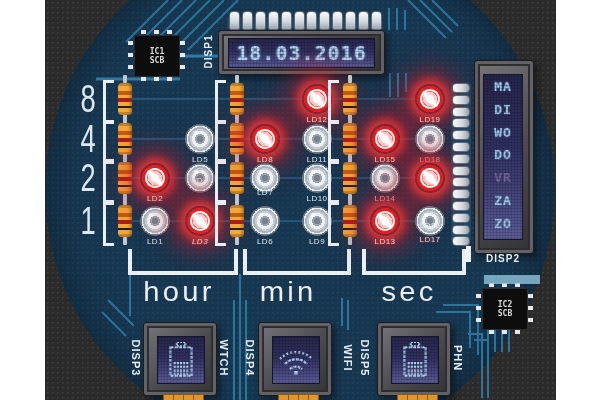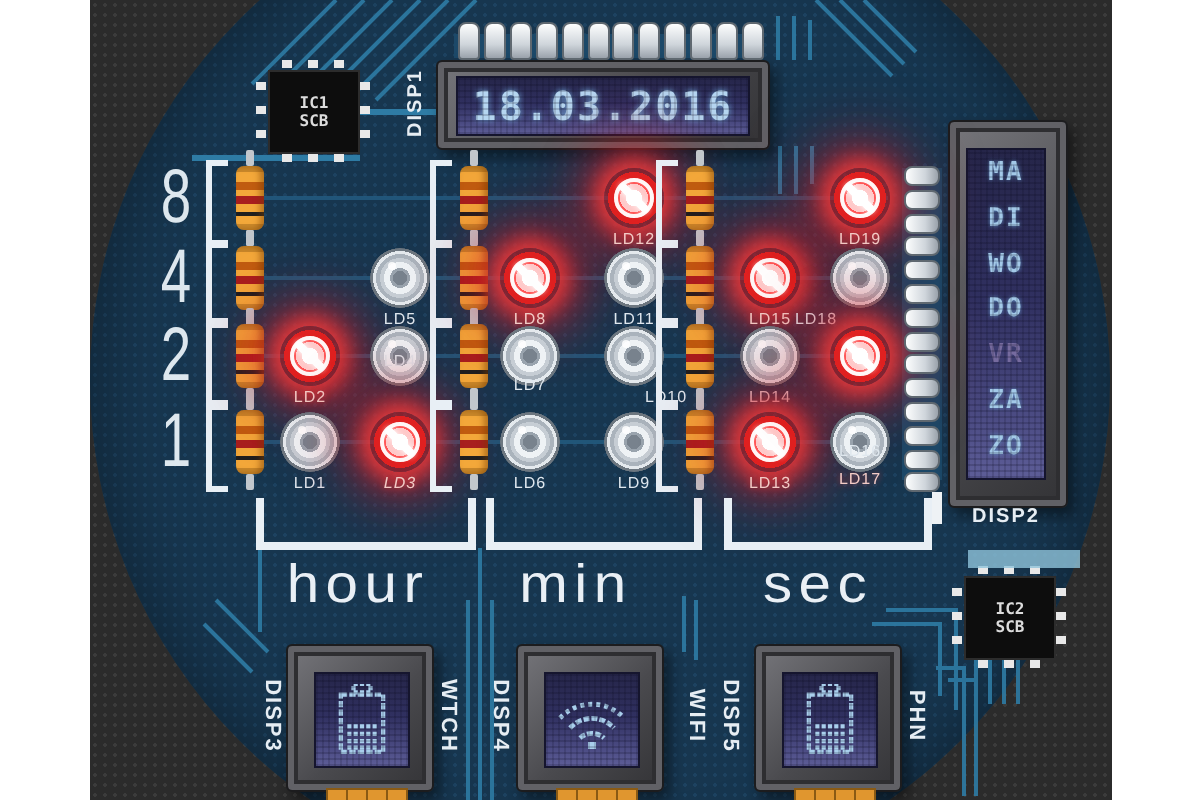--- a/index.html
+++ b/index.html
@@ -314,7 +314,7 @@
       <div class="led lit" style="left: 415px; top: 84px;"></div>
       <div class="ledlabel wash" style="left: 410px; top: 115px;">LD19</div>
       <div class="led off" style="left: 415px; top: 124px;"></div>
-      <div class="ledlabel" style="left: 388px; top: 155px;">LD18</div>
+      <div class="ledlabel" style="left: 410px; top: 155px;">LD18</div>
       <div class="led lit" style="left: 415px; top: 163px;"></div>
       <div class="ledlabel wash" style="left: 410px; top: 202px; margin-top: 33px;">LD17</div>
       <div class="led off" style="left: 415px; top: 206px;"></div>

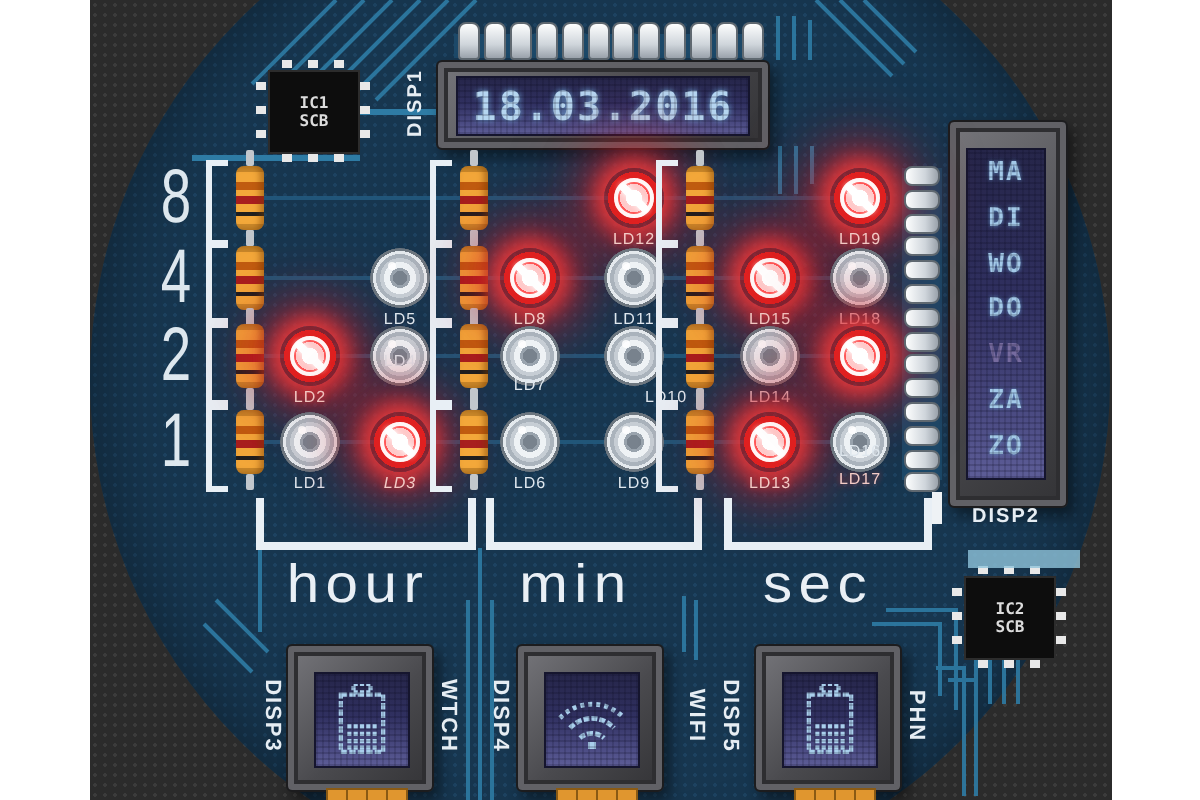--- a/index.html
+++ b/index.html
@@ -292,7 +292,7 @@
       <div class="led off" style="left: 302px; top: 124px;"></div>
       <div class="ledlabel" style="left: 297px; top: 155px;">LD11</div>
       <div class="led off" style="left: 302px; top: 163px;"></div>
-      <div class="ledlabel" style="left: 313px; top: 194px;">LD10</div>
+      <div class="ledlabel" style="left: 297px; top: 194px;">LD10</div>
       <div class="led off" style="left: 302px; top: 206px;"></div>
       <div class="ledlabel" style="left: 297px; top: 237px;">LD9</div>
       <div class="gbracket" style="left: 243px; top: 249px; width: 100px;"></div>

